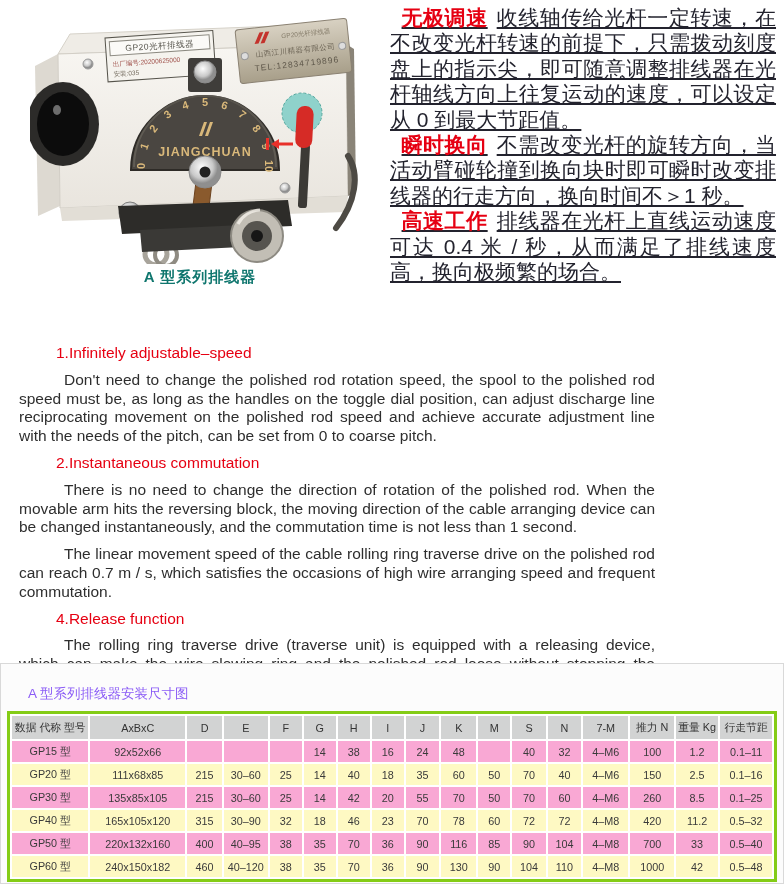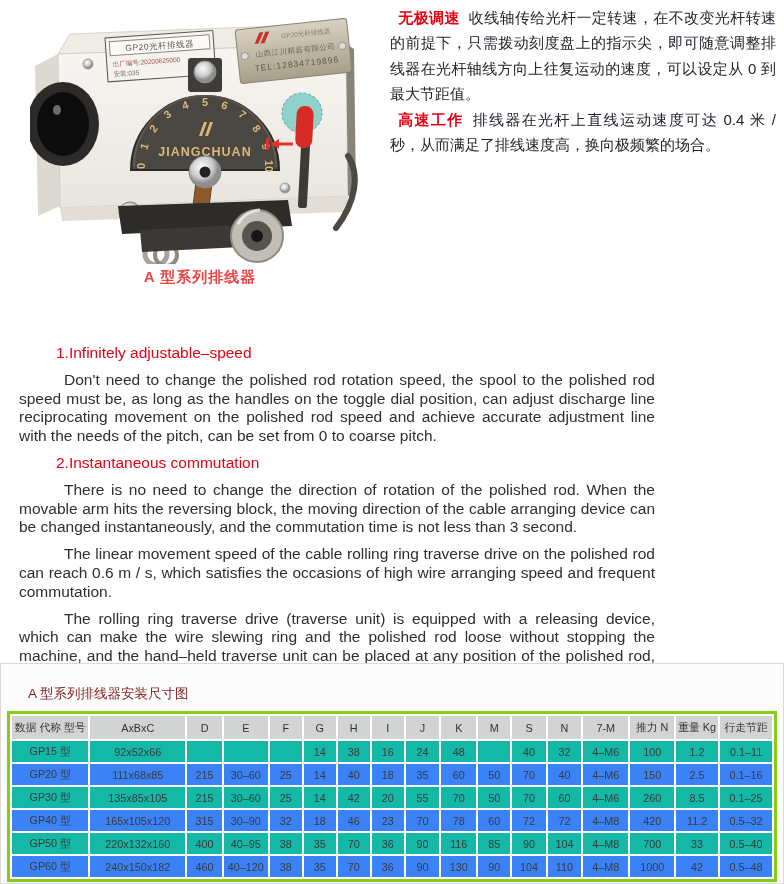--- a/index.html
+++ b/index.html
@@ -16,7 +16,7 @@
 
   
   .cn-col{position:absolute;left:390px;top:5px;width:386px;color:#23232e;
-          font-size:15px;line-height:25.4px;text-align:justify;}
+          font-size:21px;line-height:25.4px;text-align:justify;text-decoration:underline;}
   .cn-col p{margin:0;text-indent:0.55em;}
   .cn-term{color:#e60012;font-weight:bold;margin-right:9px;}
 

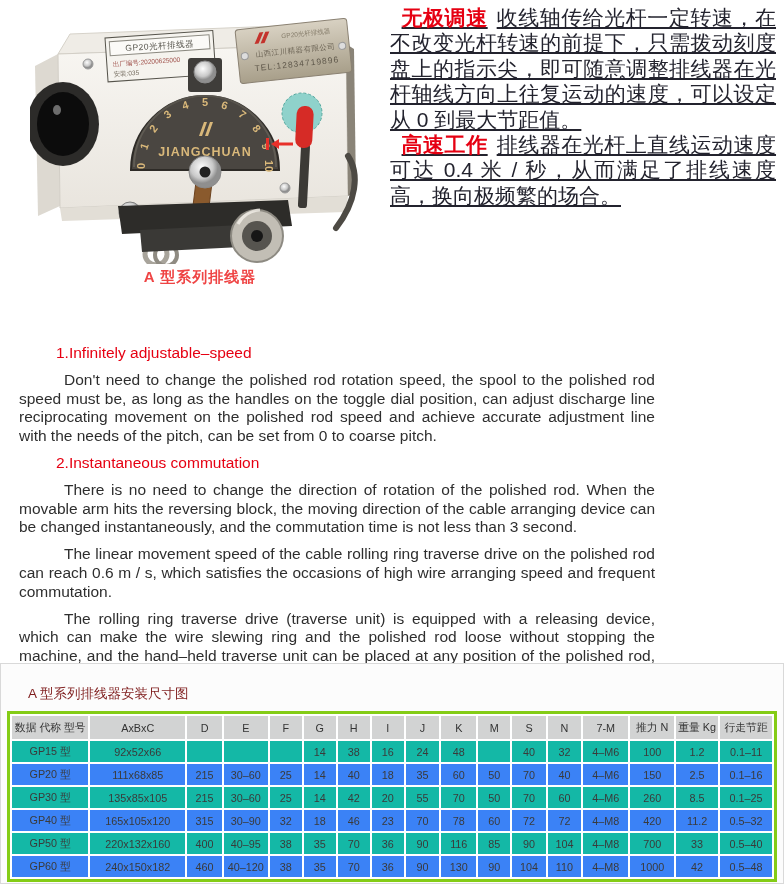--- a/index.html
+++ b/index.html
@@ -174,6 +174,7 @@
 
   <div class="cn-col">
     <p><span class="cn-term">无极调速</span><span>收线轴传给光杆一定转速，在不改变光杆转速的前提下，只需拨动刻度盘上的指示尖，即可随意调整排线器在光杆轴线方向上往复运动的速度，可以设定从 0 到最大节距值。</span></p>
+    <p><span class="cn-term">瞬时换向</span><span>不需改变光杆的旋转方向，当活动臂碰轮撞到换向块时即可瞬时改变排线器的行走方向，换向时间不＞1 秒。</span></p>
     <p><span class="cn-term">高速工作</span><span>排线器在光杆上直线运动速度可达 0.4 米 / 秒，从而满足了排线速度高，换向极频繁的场合。</span></p>
   </div>
 

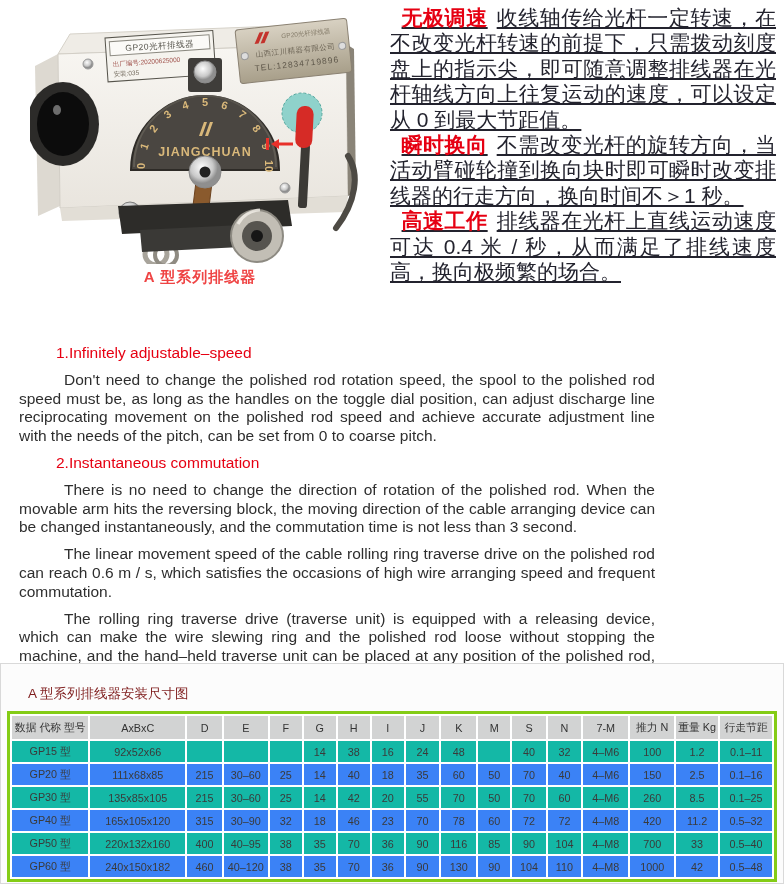--- a/index.html
+++ b/index.html
@@ -10,7 +10,7 @@
   .photo-wrap{position:absolute;left:30px;top:6px;width:348px;height:290px;}
   .photo-caption{position:absolute;left:20px;top:262px;width:300px;text-align:center;
 ха                 }
-  .photo-caption{color:#ef4444;font-size:15px;font-weight:bold;letter-spacing:1px;}
+  .photo-caption{color:#0f766e;font-size:15px;font-weight:bold;letter-spacing:1px;}
   .dial-num{fill:#d9b87a;font-size:11px;font-weight:bold;text-anchor:middle;
             font-family:"Liberation Sans",sans-serif;}
 

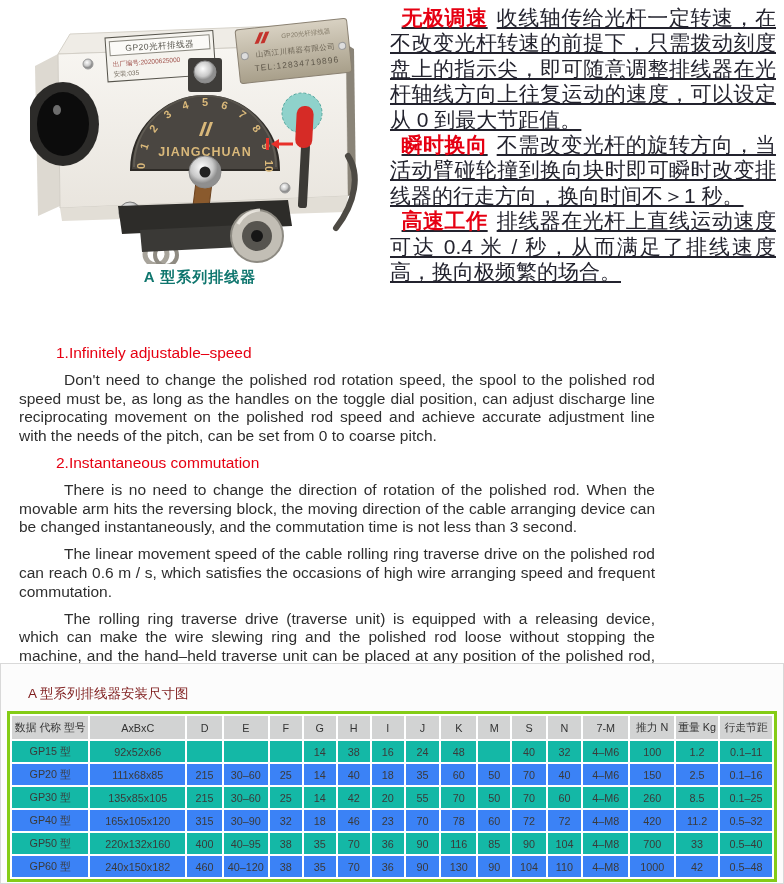--- a/index.html
+++ b/index.html
@@ -182,7 +182,7 @@
     <div class="en-heading">1.Infinitely adjustable–speed</div>
     <p>Don't need to change the polished rod rotation speed, the spool to the polished rod speed must be, as long as the handles on the toggle dial position, can adjust discharge line reciprocating movement on the polished rod speed and achieve accurate adjustment line with the needs of the pitch, can be set from 0 to coarse pitch.</p>
     <div class="en-heading">2.Instantaneous commutation</div>
-    <p>There is no need to change the direction of rotation of the polished rod. When the movable arm hits the reversing block, the moving direction of the cable arranging device can be changed instantaneously, and the commutation time is not less than 3 second.</p>
+    <p>There is no need to change the direction of rotation of the polished rod. When the movable arm hits the reversing block, the moving direction of the cable arranging device can be changed instantaneously, and the commutation time is not less than 1 second.</p>
     <p>The linear movement speed of the cable rolling ring traverse drive on the polished rod can reach 0.6 m / s, which satisfies the occasions of high wire arranging speed and frequent commutation.</p>
     <p>The rolling ring traverse drive (traverse unit) is equipped with a releasing device, which can make the wire slewing ring and the polished rod loose without stopping the machine, and the hand–held traverse unit can be placed at any position of the polished rod, and the wire traverse unit can start working from the end.</p>
   </div>

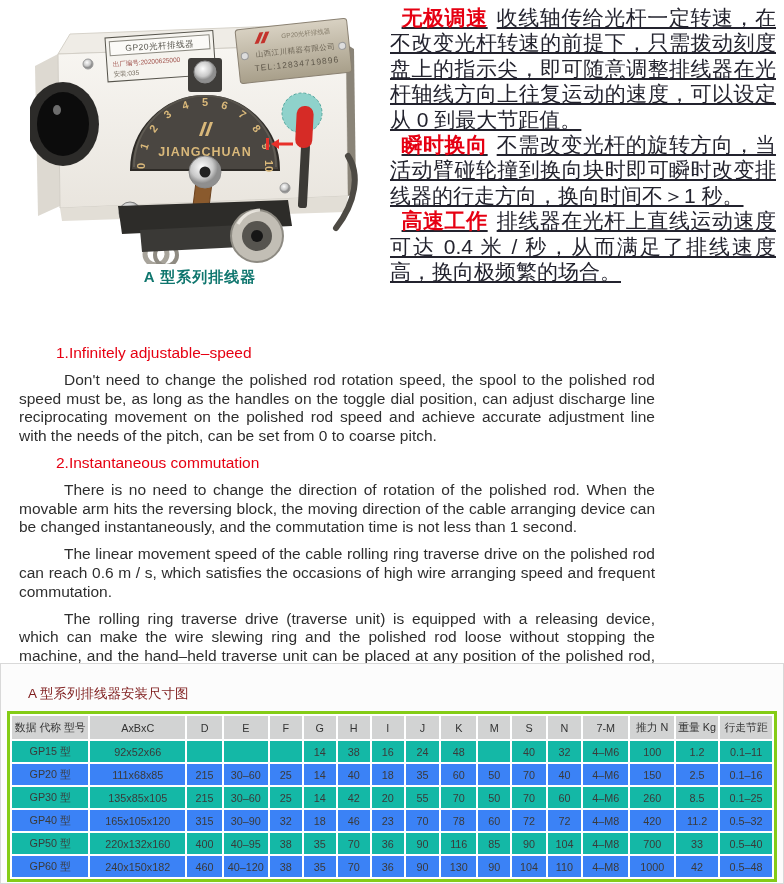--- a/index.html
+++ b/index.html
@@ -183,7 +183,7 @@
     <p>Don't need to change the polished rod rotation speed, the spool to the polished rod speed must be, as long as the handles on the toggle dial position, can adjust discharge line reciprocating movement on the polished rod speed and achieve accurate adjustment line with the needs of the pitch, can be set from 0 to coarse pitch.</p>
     <div class="en-heading">2.Instantaneous commutation</div>
     <p>There is no need to change the direction of rotation of the polished rod. When the movable arm hits the reversing block, the moving direction of the cable arranging device can be changed instantaneously, and the commutation time is not less than 1 second.</p>
-    <p>The linear movement speed of the cable rolling ring traverse drive on the polished rod can reach 0.6 m / s, which satisfies the occasions of high wire arranging speed and frequent commutation.</p>
+    <p>The linear movement speed of the cable rolling ring traverse drive on the polished rod can reach 0.7 m / s, which satisfies the occasions of high wire arranging speed and frequent commutation.</p>
     <p>The rolling ring traverse drive (traverse unit) is equipped with a releasing device, which can make the wire slewing ring and the polished rod loose without stopping the machine, and the hand–held traverse unit can be placed at any position of the polished rod, and the wire traverse unit can start working from the end.</p>
   </div>
 

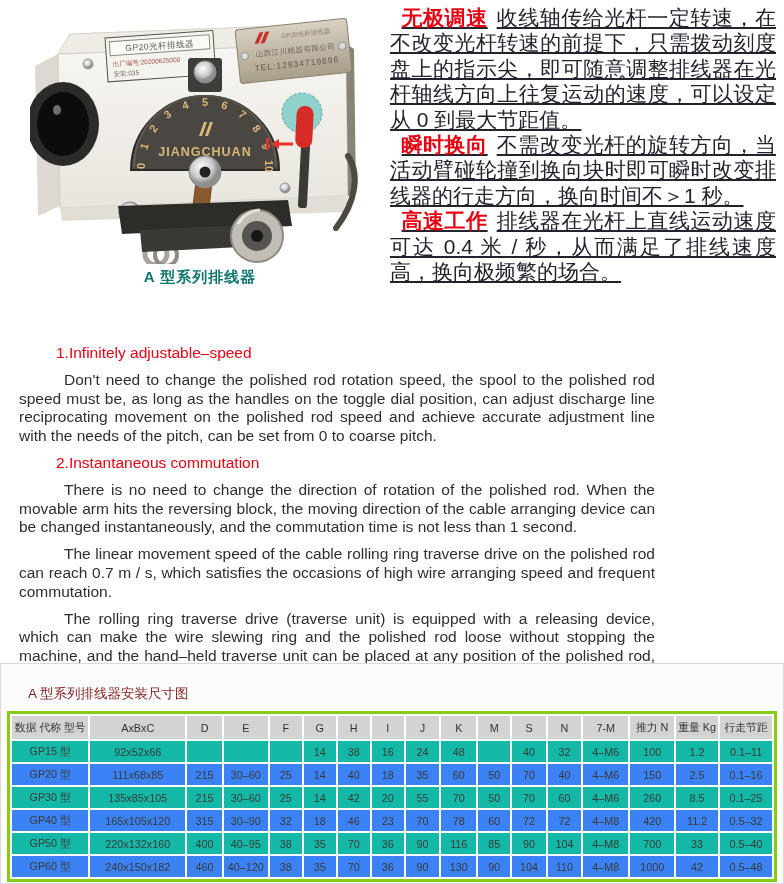--- a/index.html
+++ b/index.html
@@ -184,6 +184,7 @@
     <div class="en-heading">2.Instantaneous commutation</div>
     <p>There is no need to change the direction of rotation of the polished rod. When the movable arm hits the reversing block, the moving direction of the cable arranging device can be changed instantaneously, and the commutation time is not less than 1 second.</p>
     <p>The linear movement speed of the cable rolling ring traverse drive on the polished rod can reach 0.7 m / s, which satisfies the occasions of high wire arranging speed and frequent commutation.</p>
+    <div class="en-heading">4.Release function</div>
     <p>The rolling ring traverse drive (traverse unit) is equipped with a releasing device, which can make the wire slewing ring and the polished rod loose without stopping the machine, and the hand–held traverse unit can be placed at any position of the polished rod, and the wire traverse unit can start working from the end.</p>
   </div>
 

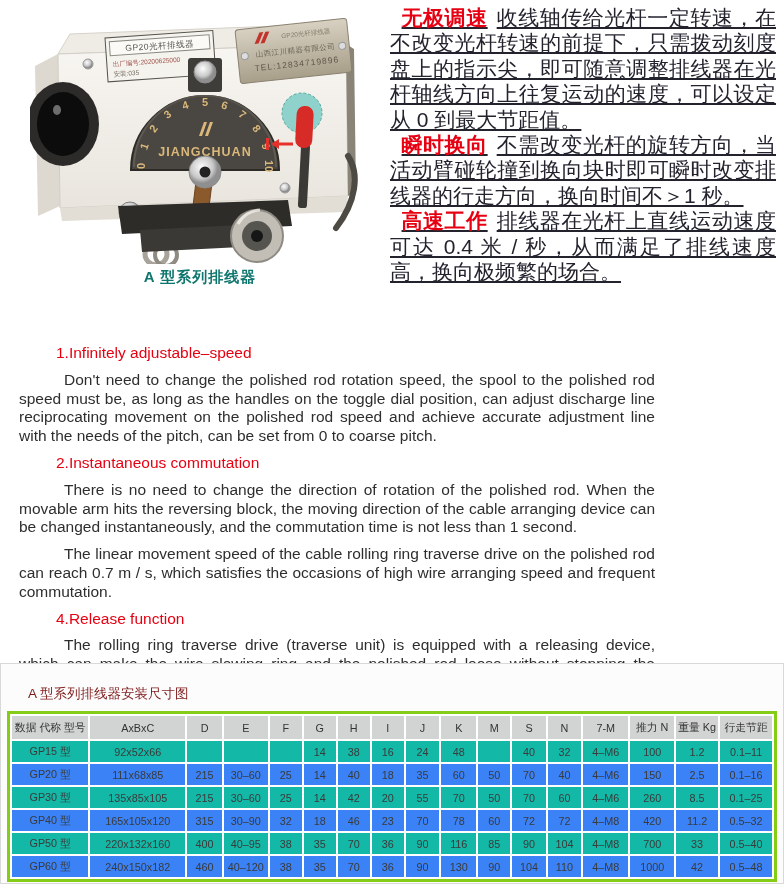--- a/index.html
+++ b/index.html
@@ -30,7 +30,7 @@
   
   .dims-panel{position:absolute;left:0;top:663px;width:782px;height:219px;
               border:1px solid #d9d9d9;background:#fcfcfc;}
-  .dims-title{margin:21px 0 0 27px;font-size:13.5px;color:#7f1d1d;}
+  .dims-title{margin:21px 0 0 27px;font-size:13.5px;color:#8b5cf6;}
   .dims-table-wrap{margin:8px 6px 0 6px;border:3px solid #84cc16;background:#fff;}
   .dims-table-wrap table{width:100%;border-collapse:separate;border-spacing:2px;table-layout:fixed;}
   .dims-table-wrap th{background:#d2d3d3;font-weight:normal;font-size:10.8px;color:#333;

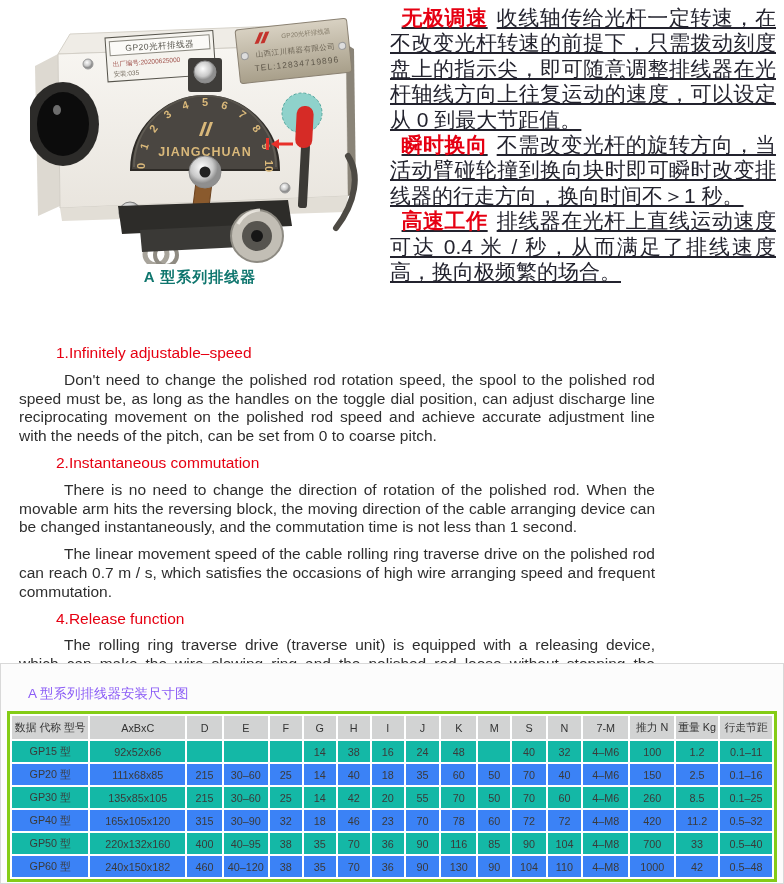--- a/index.html
+++ b/index.html
@@ -37,7 +37,7 @@
                       height:21px;padding:1px;overflow:hidden;white-space:nowrap;}
   .dims-table-wrap td{font-size:10.8px;color:#3a3a3a;text-align:center;height:19px;
                       padding:1px;overflow:hidden;white-space:nowrap;}
-  .dims-table-wrap tr.odd td{background:#14b8a6;}
+  .dims-table-wrap tr.odd td{background:#f9a8d4;}
   .dims-table-wrap tr.even td{background:#3b82f6;}
 </style>
 </head>

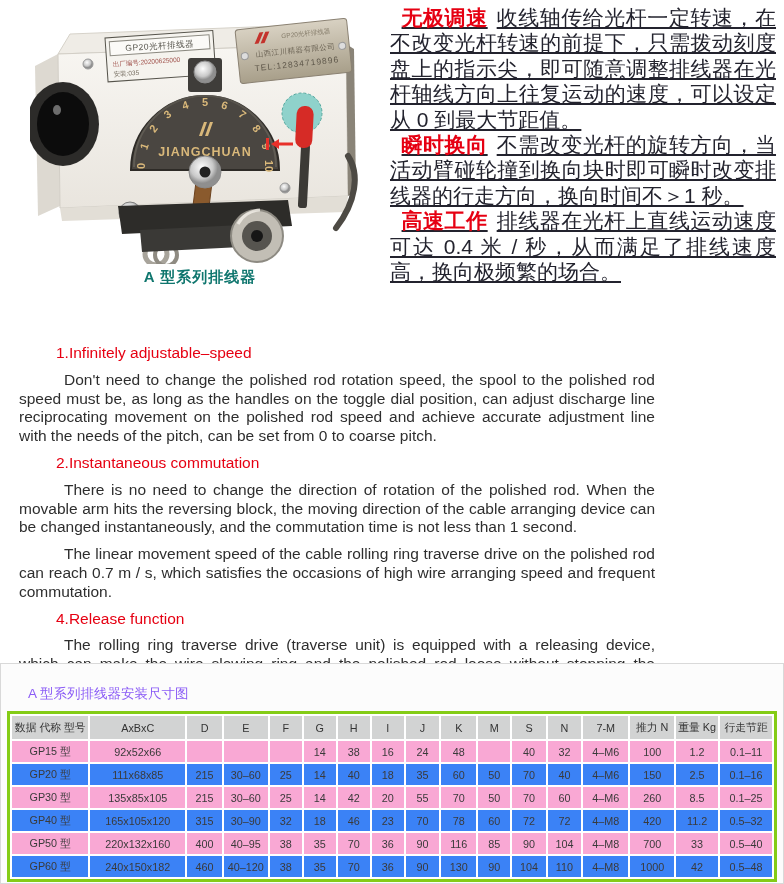--- a/index.html
+++ b/index.html
@@ -38,7 +38,7 @@
   .dims-table-wrap td{font-size:10.8px;color:#3a3a3a;text-align:center;height:19px;
                       padding:1px;overflow:hidden;white-space:nowrap;}
   .dims-table-wrap tr.odd td{background:#f9a8d4;}
-  .dims-table-wrap tr.even td{background:#3b82f6;}
+  .dims-table-wrap tr.even td{background:#fef9c3;}
 </style>
 </head>
 <body>

